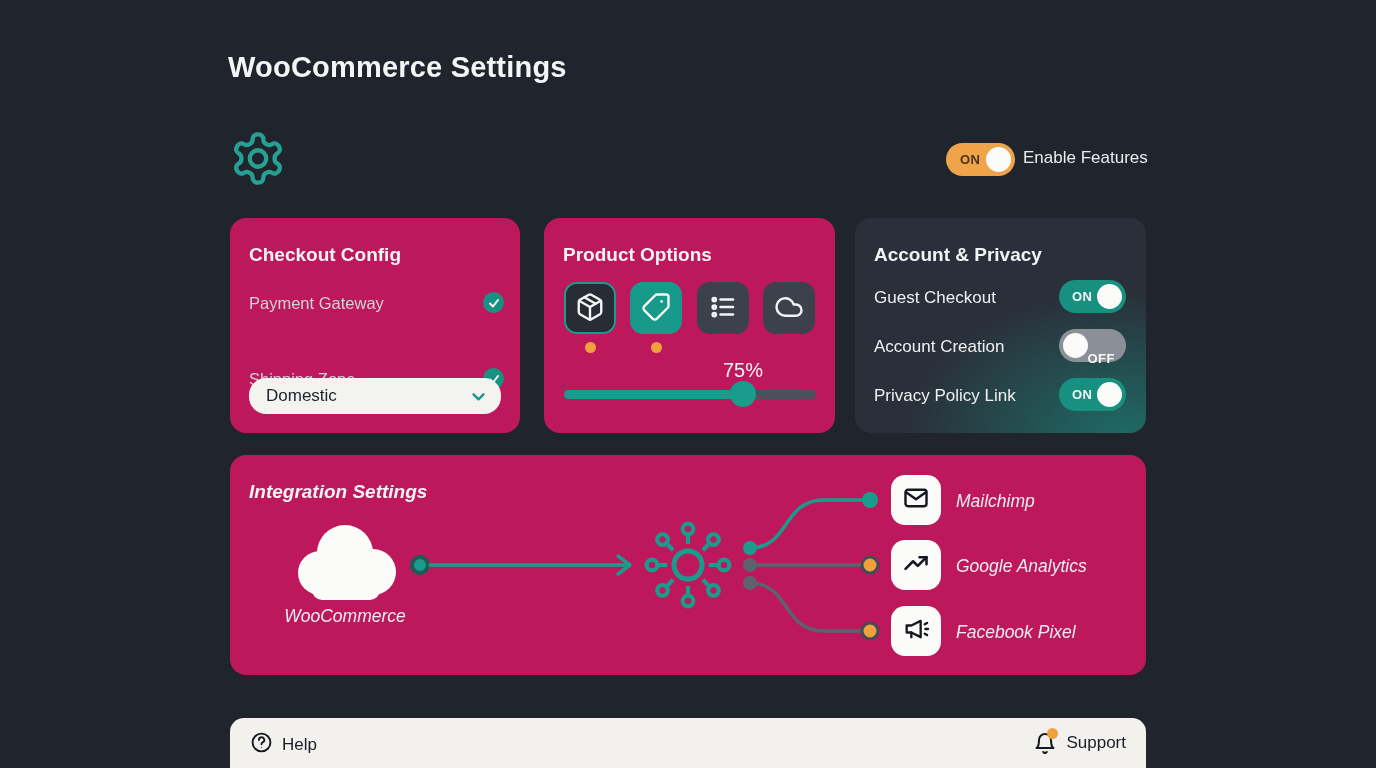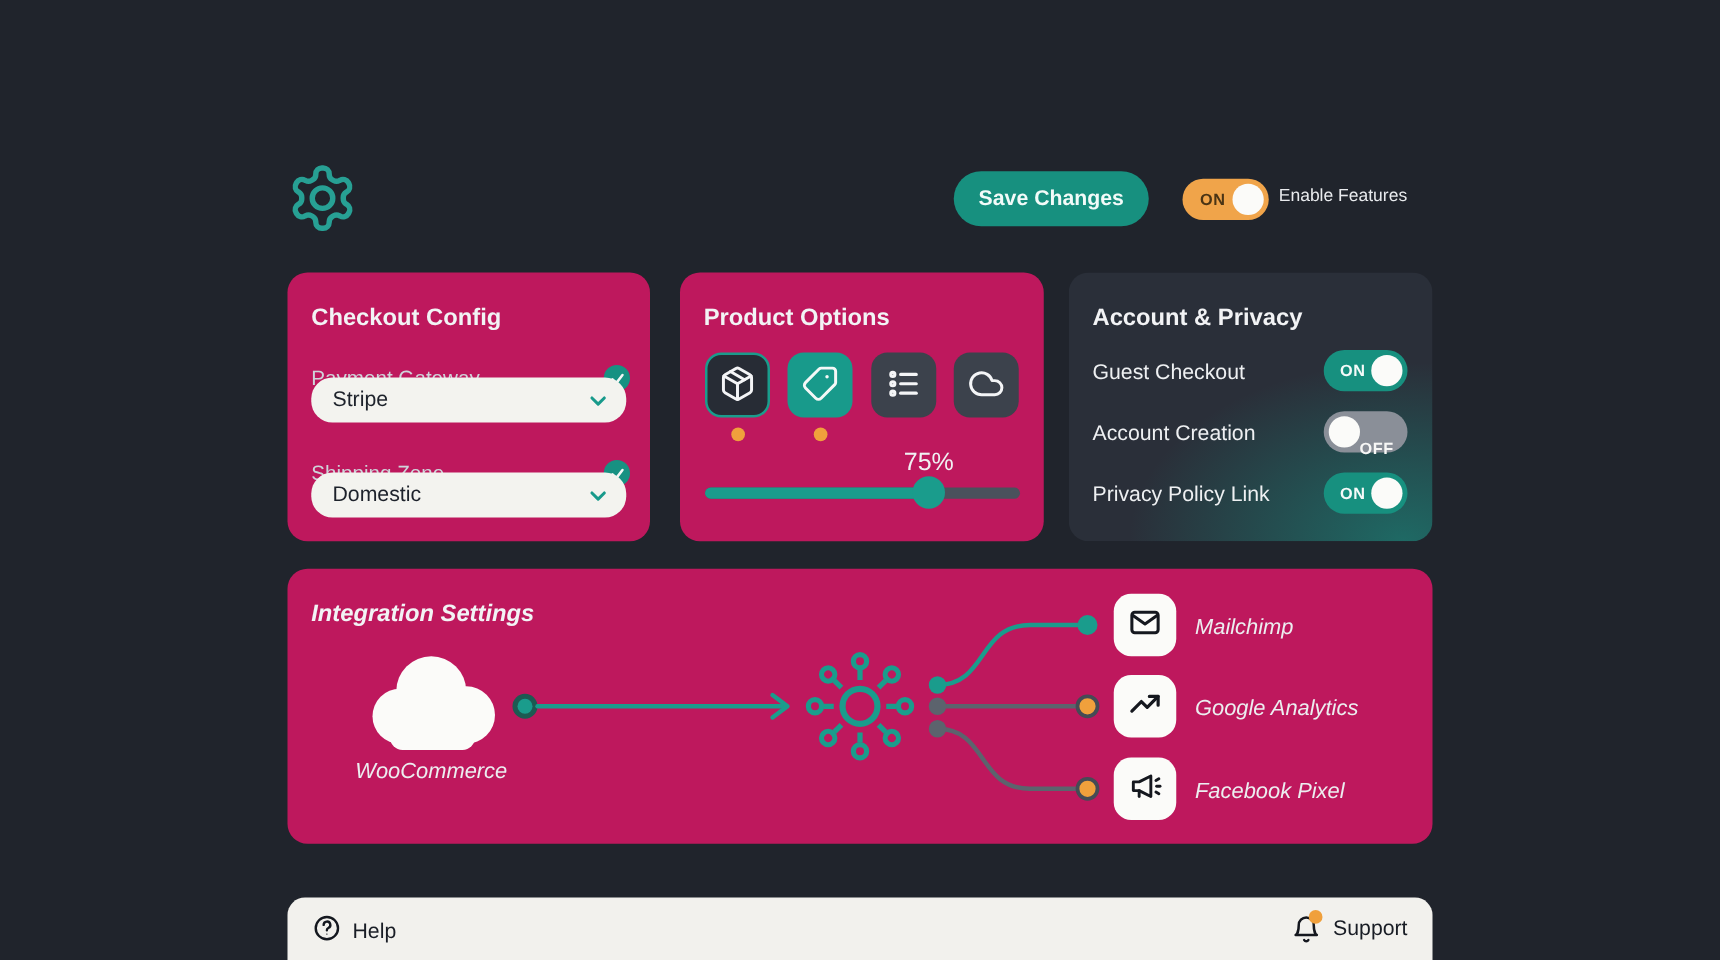--- a/index.html
+++ b/index.html
@@ -90,6 +90,7 @@
 
 <div class="page">
 
+  <div class="abs page-title">WooCommerce Settings</div>
 
   <div class="abs gear-wrap">
     <svg width="58" height="59" viewBox="0 0 24 24" fill="none" stroke="#27a094" stroke-width="1.8" stroke-linecap="round" stroke-linejoin="round">

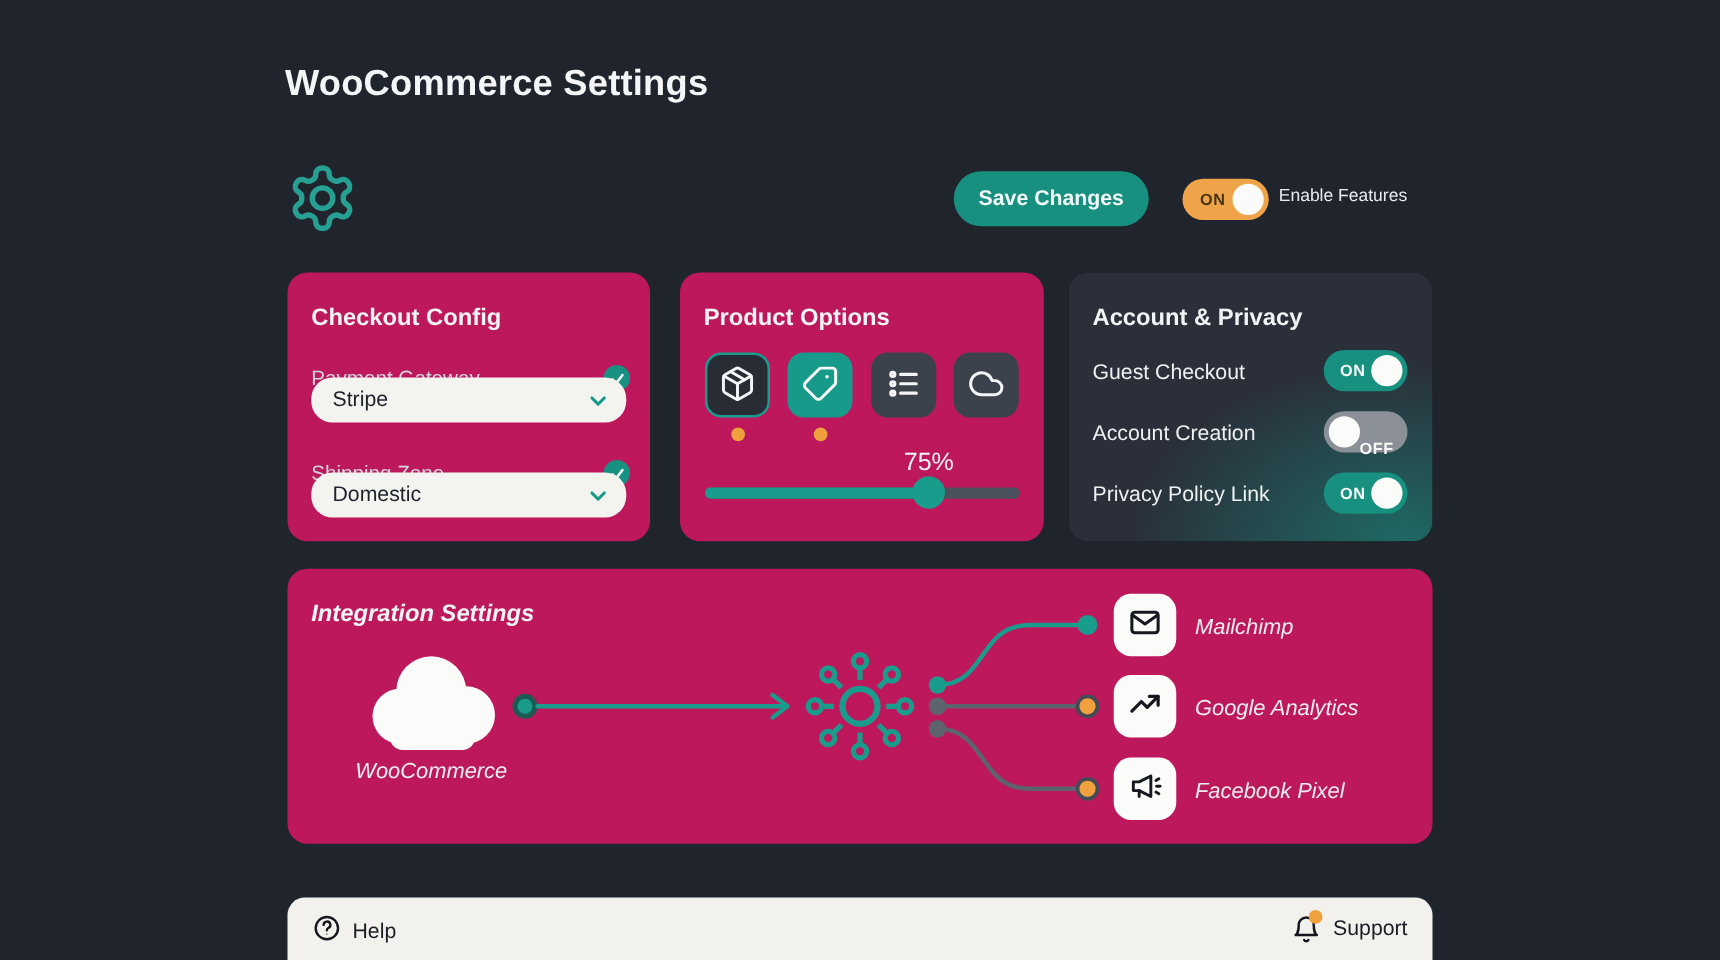--- a/index.html
+++ b/index.html
@@ -98,7 +98,6 @@
       <circle cx="12" cy="12" r="3.4"></circle>
     </svg>
   </div>
-  <button class="abs save-btn">Save Changes</button>
   <div class="abs toggle hdr-toggle">
     <span class="t-label">ON</span>
     <span class="knob"></span>

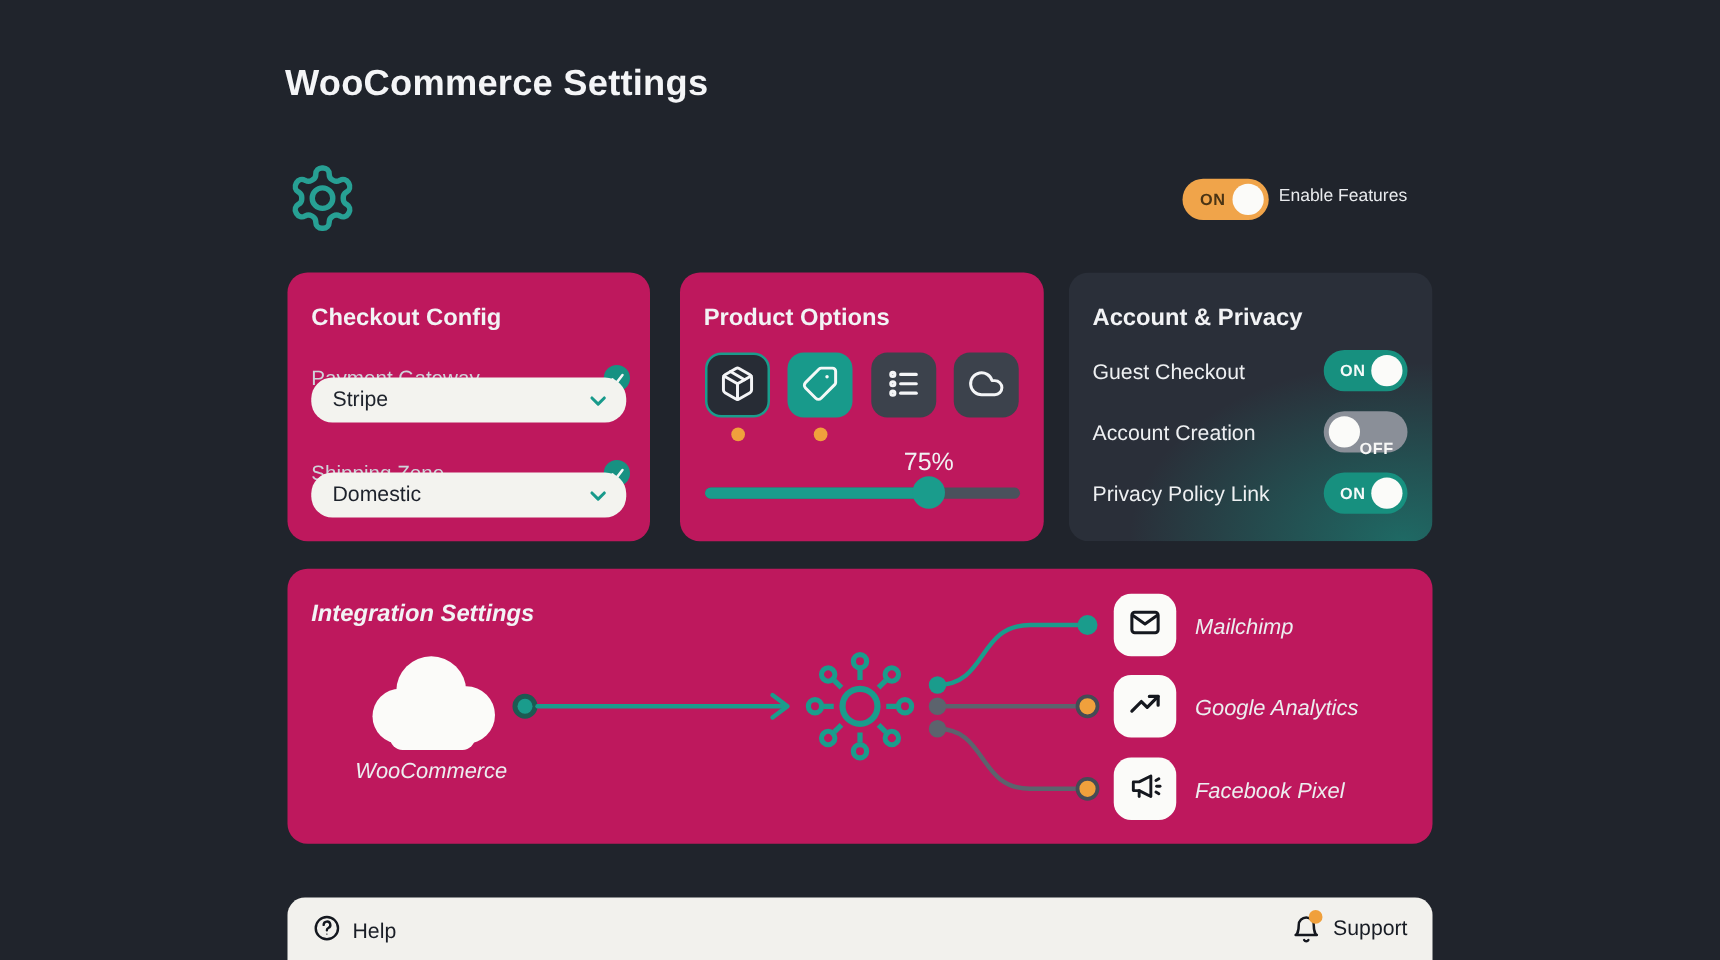--- a/index.html
+++ b/index.html
@@ -26,7 +26,7 @@
   .hdr-toggle { left:946px; top:143px; width:69px; height:33px; background:#f0a44a; }
   .hdr-toggle .t-label { color:#4a3415; position:absolute; left:14px; top:9px; }
   .hdr-toggle .knob { right:4px; }
-  .hdr-toggle-label { left:1023px; top:148px; font-size:14px; color:#e9ebee; }
+  .hdr-toggle-label { left:1023px; top:148px; font-size:17px; color:#e9ebee; }
 
   
   .card { background:#be185d; border-radius:16px; }

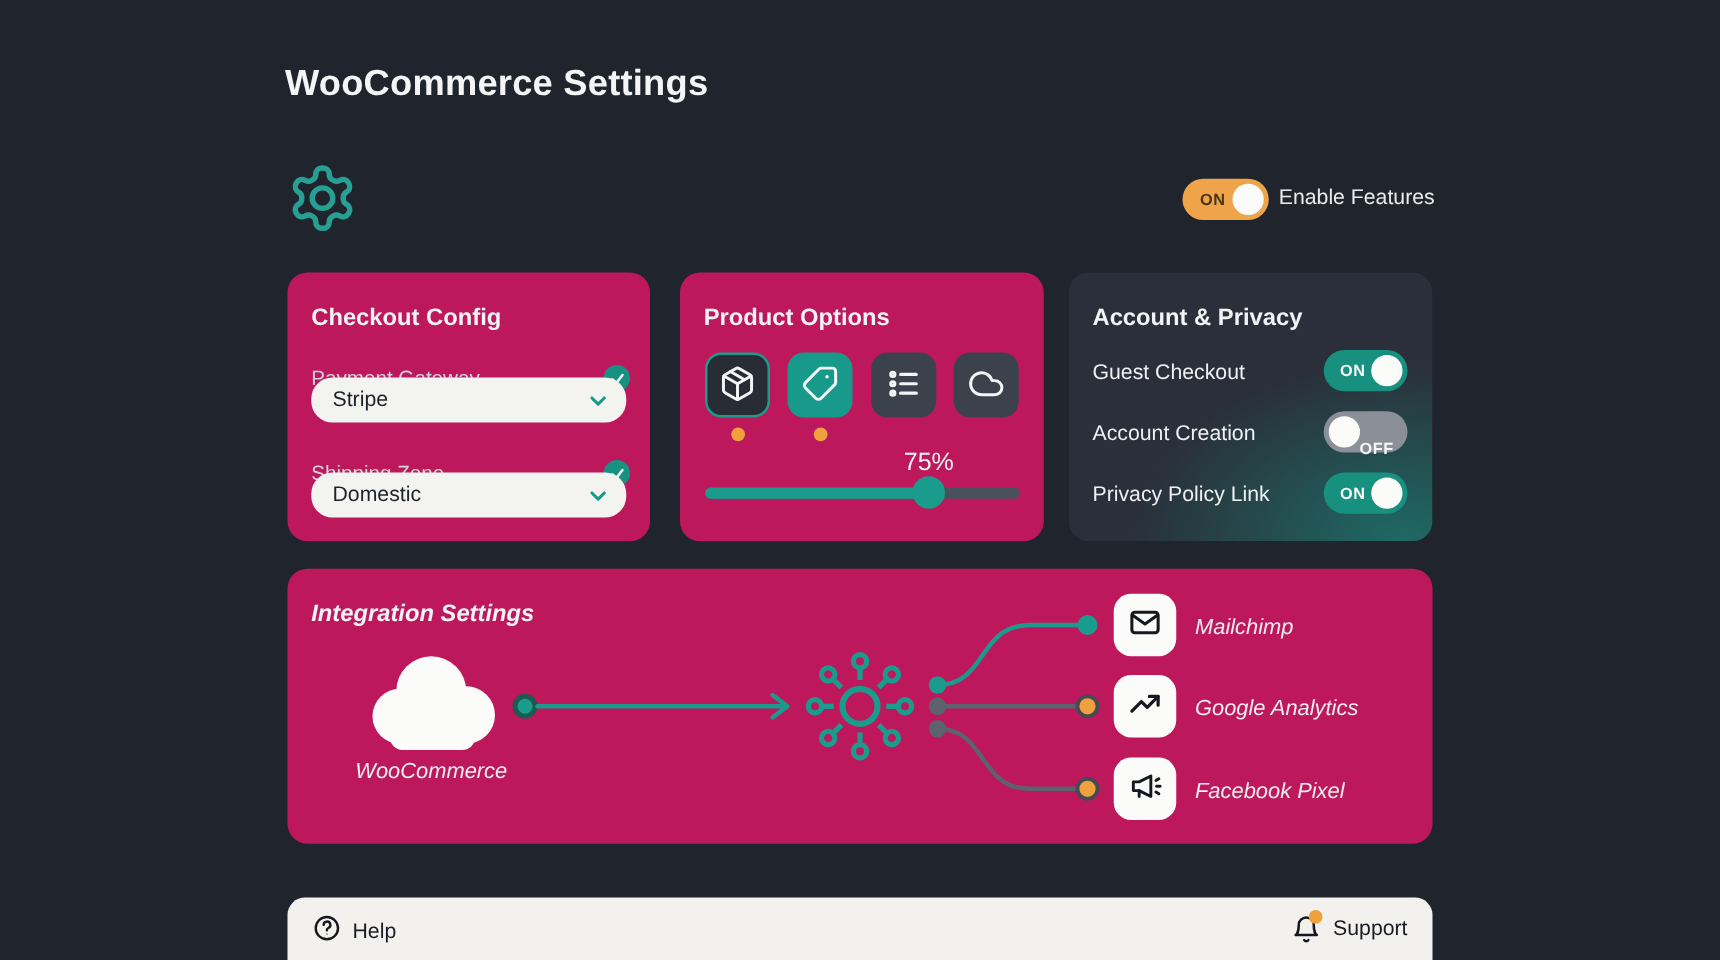--- a/index.html
+++ b/index.html
@@ -113,14 +113,6 @@
           <polyline points="4 13 10 19 20 6"></polyline>
         </svg>
     </div>
-    <div class="select" style="top:84px">
-      <span class="sel-val">Stripe</span>
-      <span class="chev">
-        <svg width="17" height="17" viewBox="0 0 24 24" fill="none" stroke="#189a8b" stroke-width="3.4" stroke-linecap="round" stroke-linejoin="round">
-            <polyline points="5 9 12 16 19 9"></polyline>
-          </svg>
-      </span>
-    </div>
 
     <div class="field-label" style="top:152px">Shipping Zone</div>
     <div class="check-badge" style="left:253px; top:150px">

